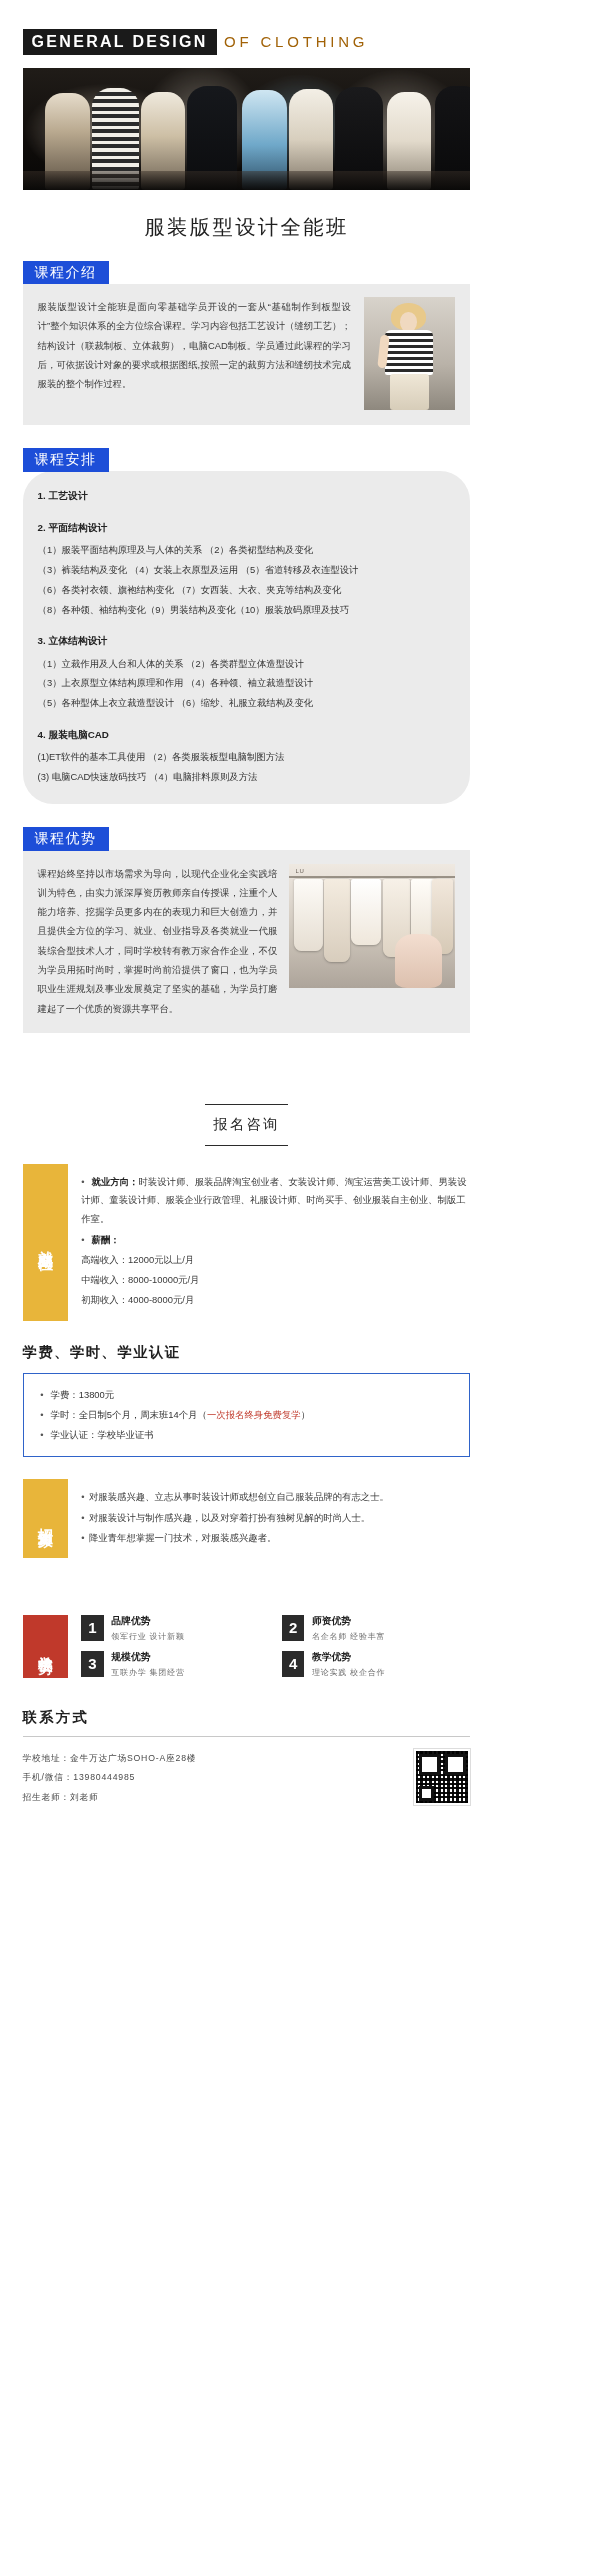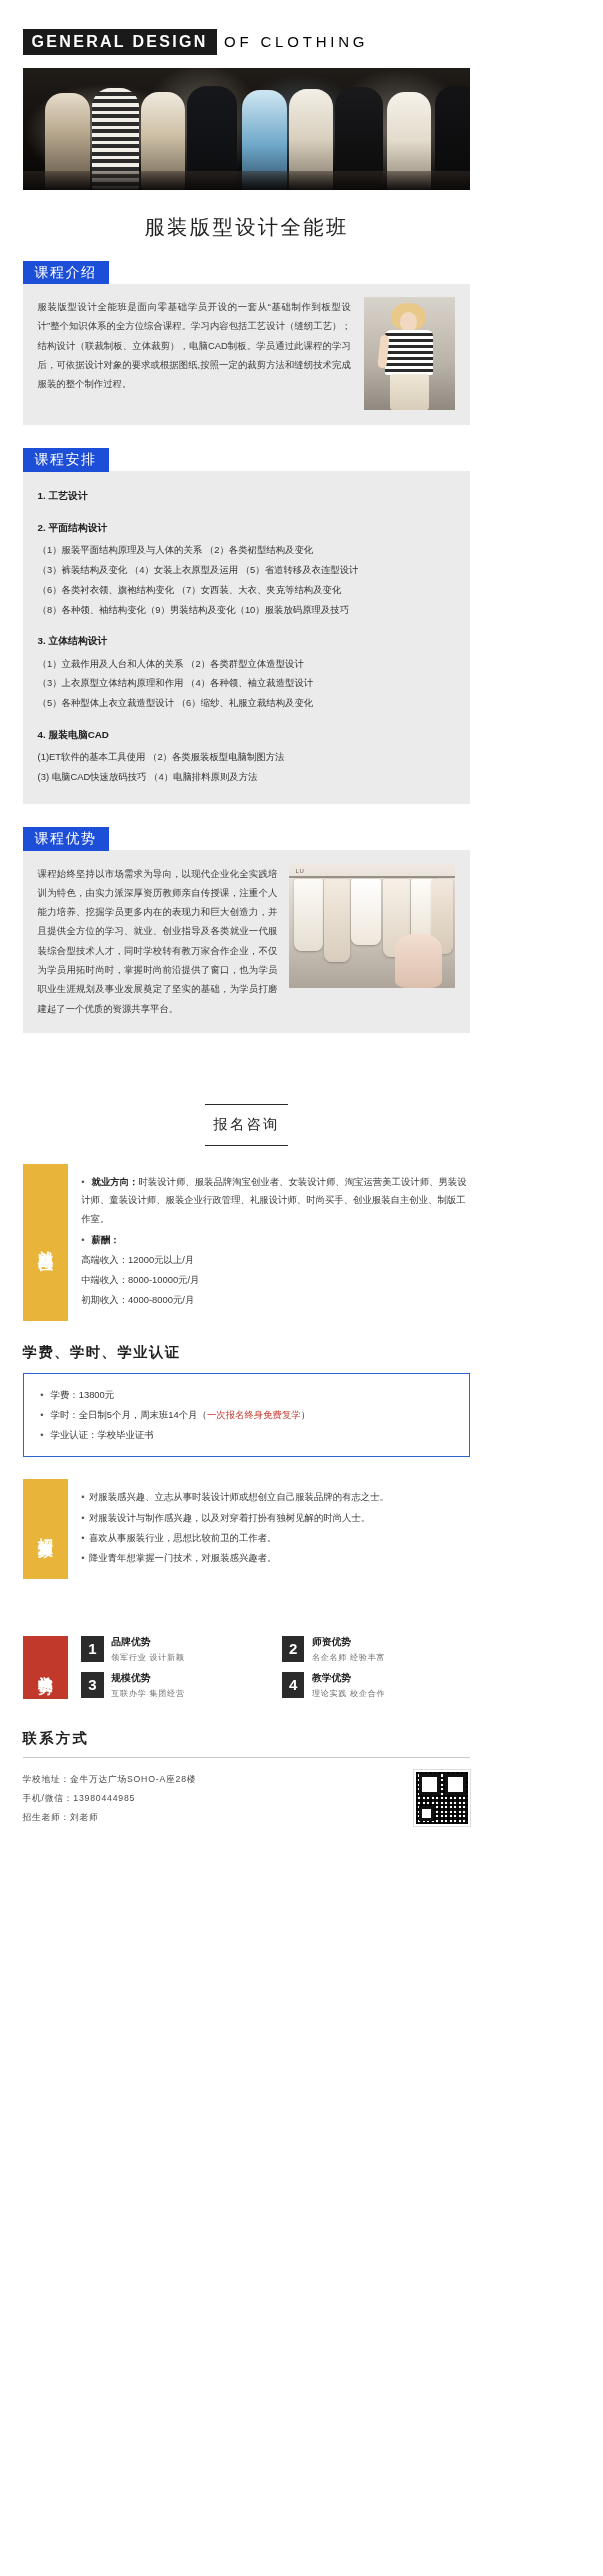--- a/index.html
+++ b/index.html
@@ -36,7 +36,7 @@
     white-space: nowrap;
   }
   .logo-sub {
-    color: #000000;
+    color: #a16207;
     font-size: 15px;
     letter-spacing: 3.8px;
     white-space: nowrap;

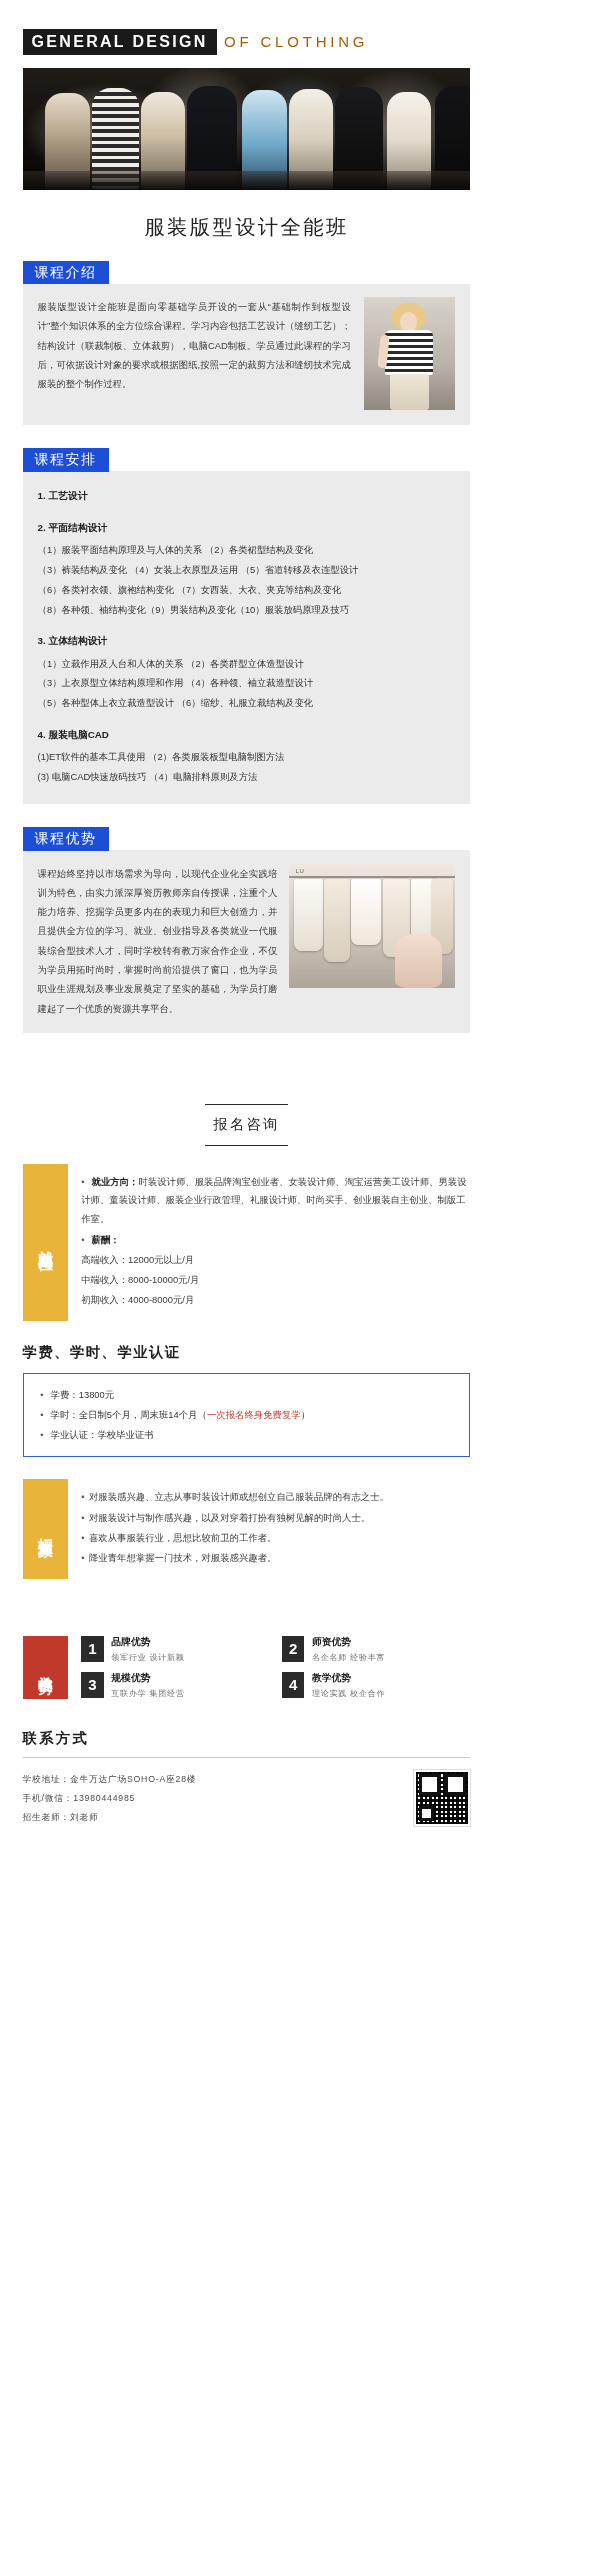--- a/index.html
+++ b/index.html
@@ -108,7 +108,7 @@
     margin: 0 22.6px;
     padding: 13.6px 15px 15px 15px;
   }
-  .gray-band.tall { padding-bottom: 18px; }
+  .gray-band.tall { padding-bottom: 18px; border-radius: 30px; }
 
   .intro-flex { display: flex; gap: 13.6px; align-items: flex-start; }
   .intro-text {

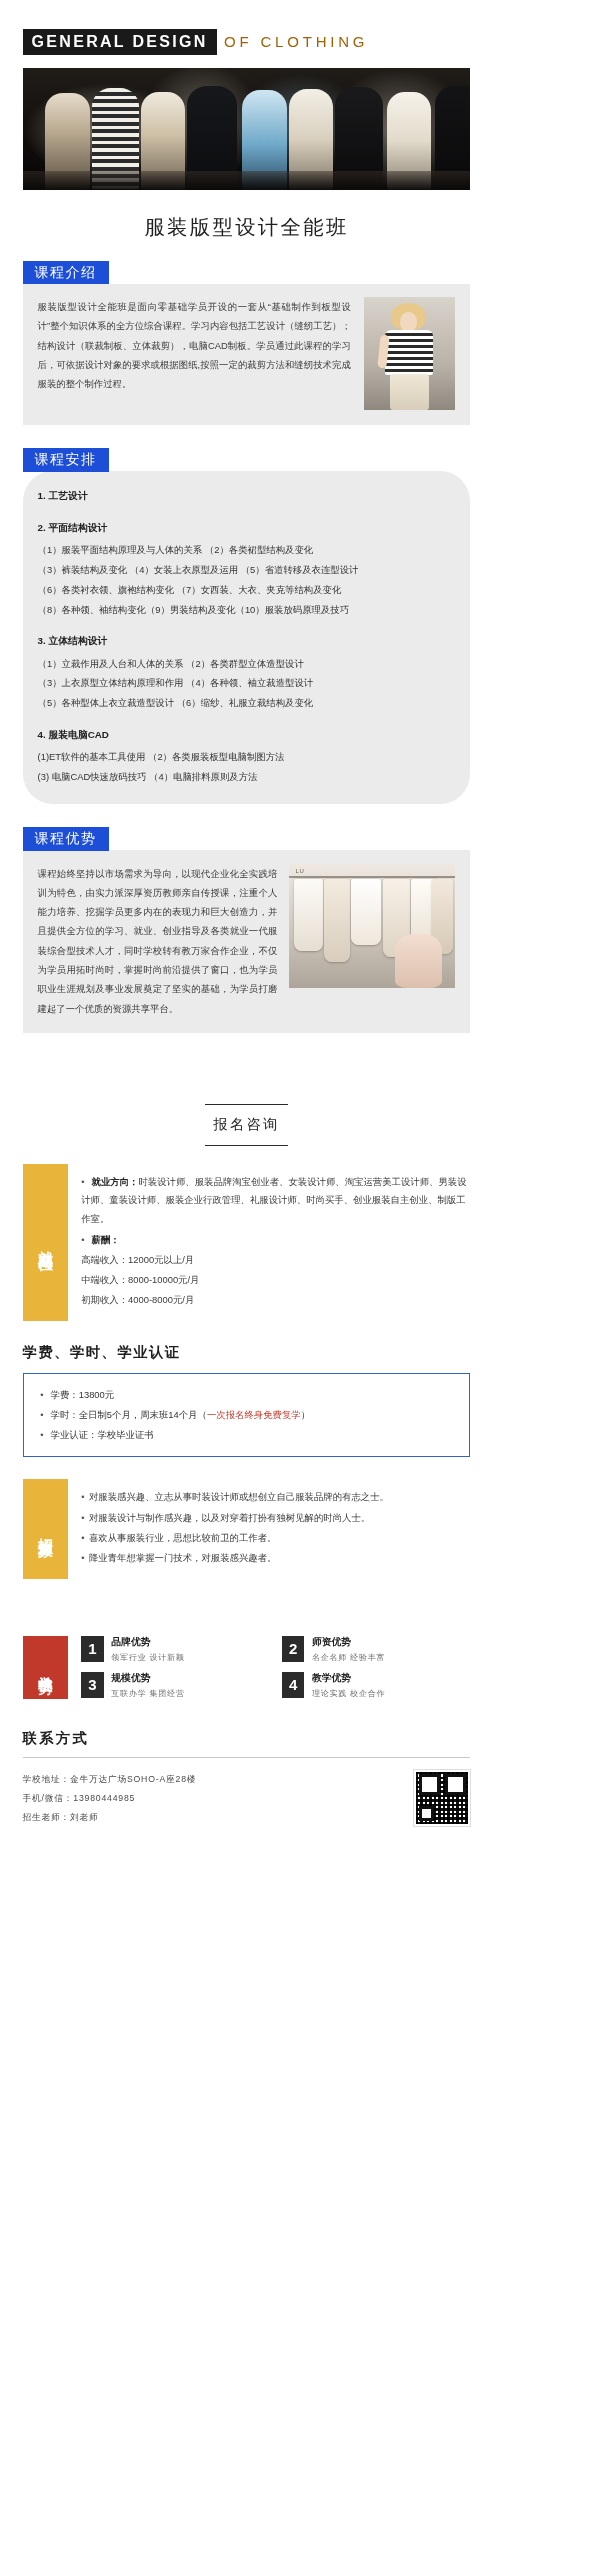--- a/index.html
+++ b/index.html
@@ -431,7 +431,6 @@
     <div class="yellow-body">
       <div class="li dot">对服装感兴趣、立志从事时装设计师或想创立自己服装品牌的有志之士。</div>
       <div class="li dot">对服装设计与制作感兴趣，以及对穿着打扮有独树见解的时尚人士。</div>
-      <div class="li dot">喜欢从事服装行业，思想比较前卫的工作者。</div>
       <div class="li dot">降业青年想掌握一门技术，对服装感兴趣者。</div>
     </div>
   </div>

